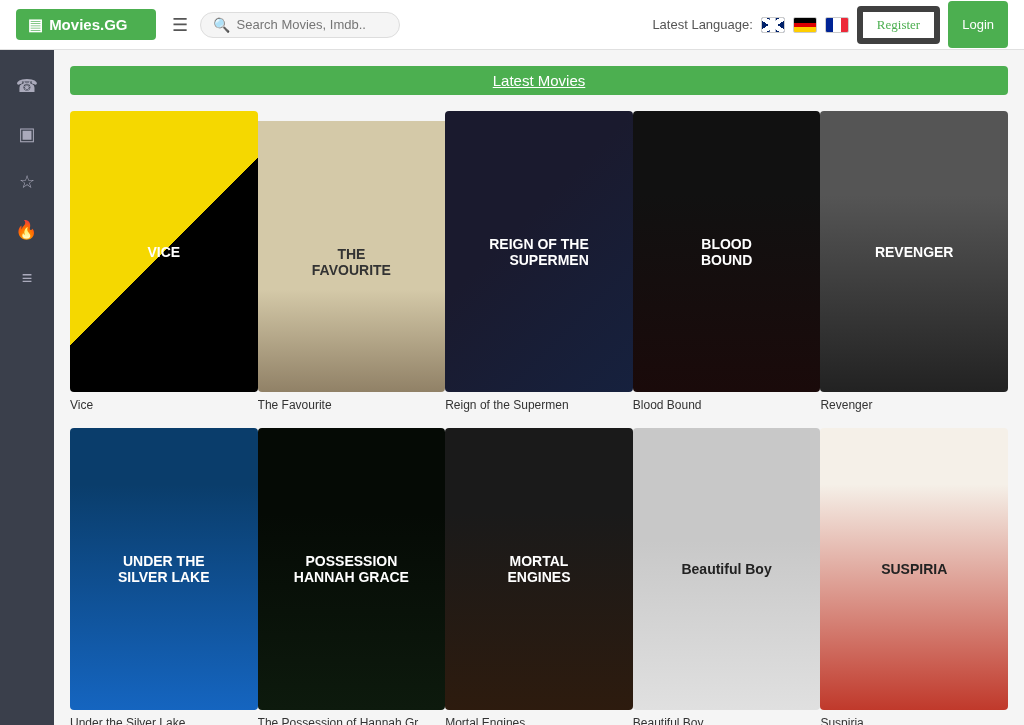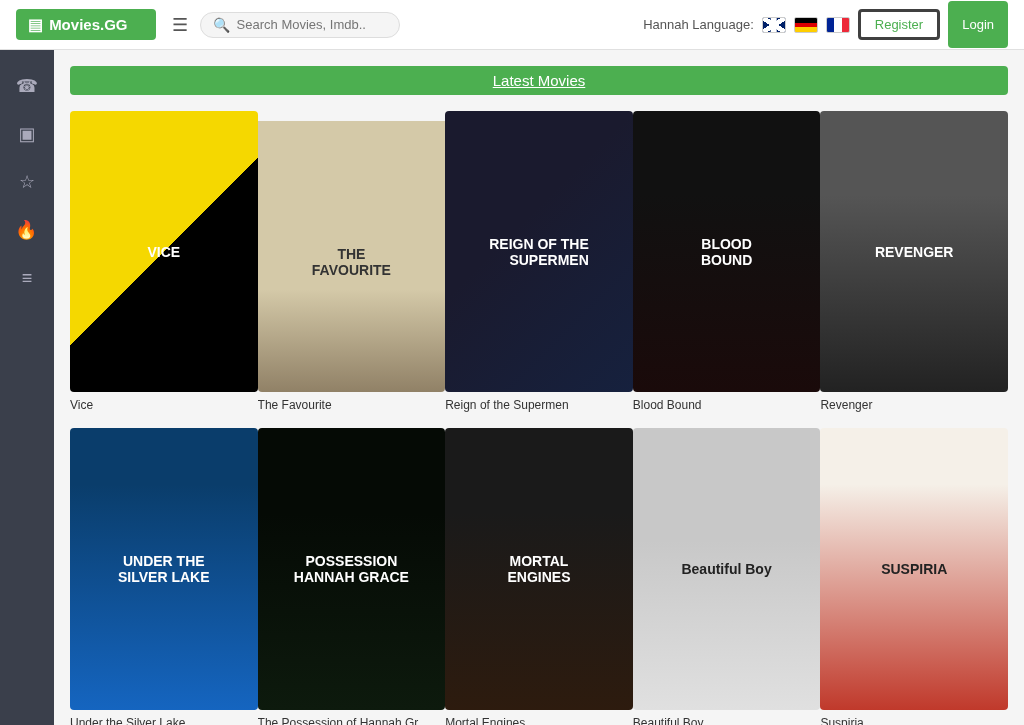--- a/index.html
+++ b/index.html
@@ -233,7 +233,7 @@
     <input type="text" placeholder="Search Movies, Imdb.." style="">
   </div>
   <div class="header-right">
-    <span class="language-label">Hannah Language:</span>
+    <span class="language-label">Latest Language:</span>
     <span class="flag flag-uk" title="English"></span>
     <span class="flag flag-de" title="German"></span>
     <span class="flag flag-fr" title="French"></span>

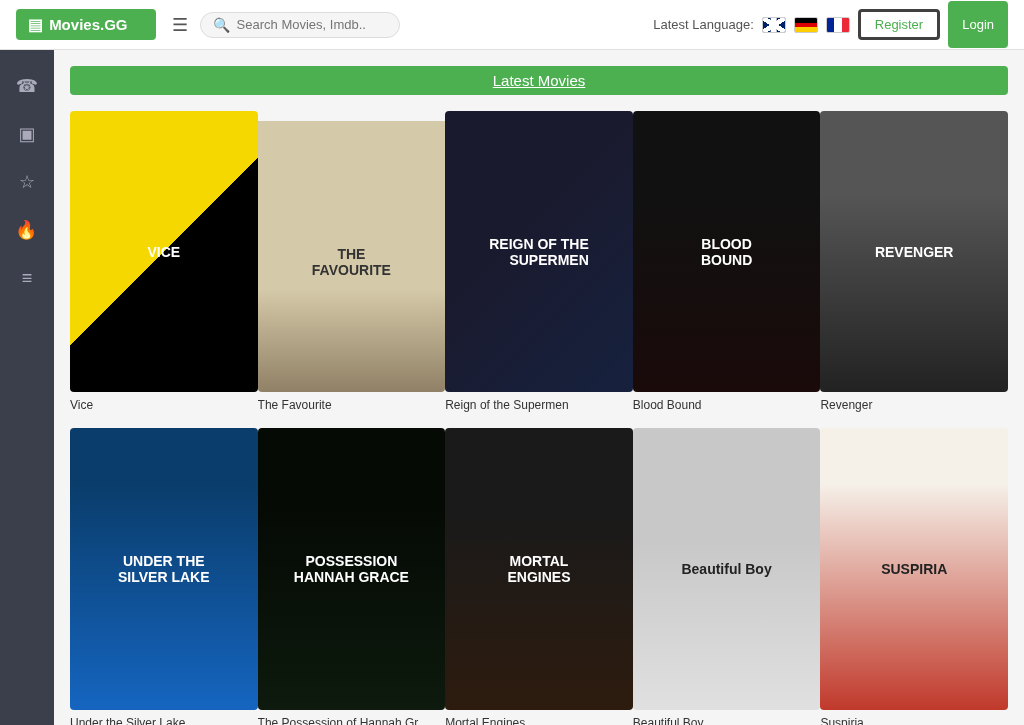--- a/index.html
+++ b/index.html
@@ -106,12 +106,13 @@
     }
     .btn-register {
       background: #fff;
-      border: 3px solid #404040;
+      border: 6px solid #404040;
       color: #4caf50;
       padding: 5px 14px;
       border-radius: 4px;
       cursor: pointer;
       font-size: 13px;
+      font-family: Liberation Serif, serif;
     }
     .btn-login {
       background: #4caf50;

